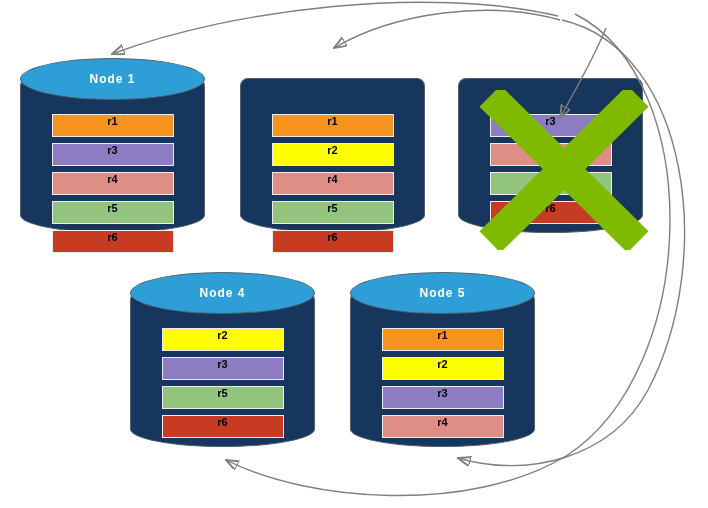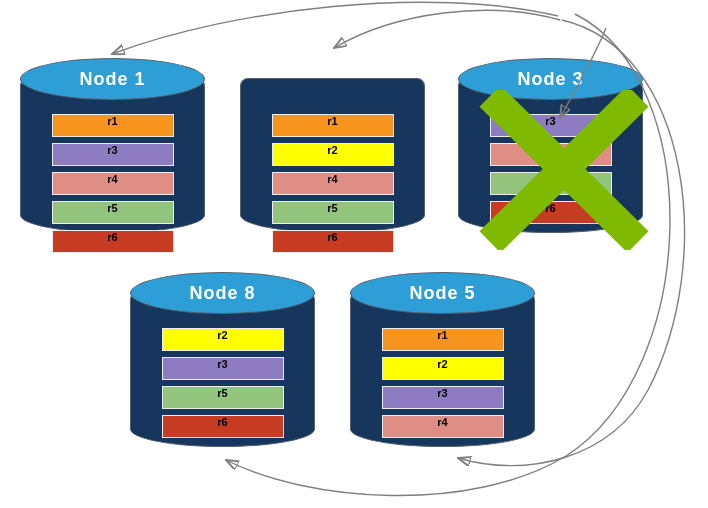--- a/index.html
+++ b/index.html
@@ -23,7 +23,7 @@
     display:flex;align-items:center;justify-content:center;
   }
   .node-title{
-    color:var(--title-text,#fff);font-weight:bold;font-size:18px;letter-spacing:1px;
+    color:var(--title-text,#fff);font-weight:bold;font-size:12px;letter-spacing:1px;
   }
   .bars{position:absolute;top:56px;left:0;right:0;z-index:3;}
   .bar{

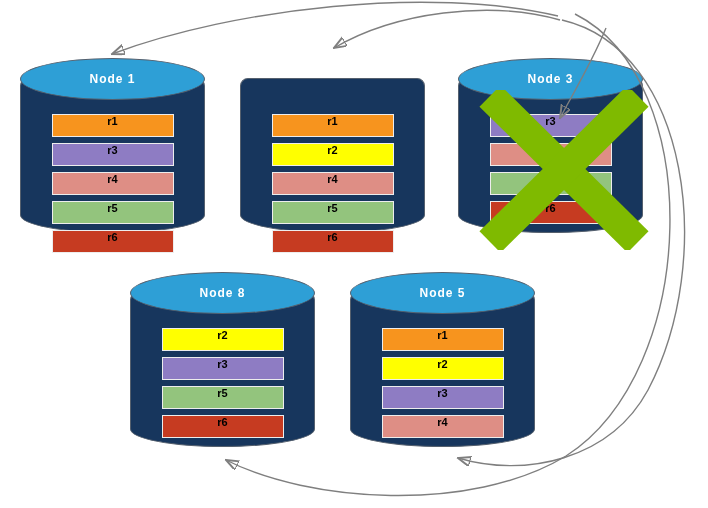--- a/index.html
+++ b/index.html
@@ -84,9 +84,6 @@
 
   <div class="node" style="left:458px;top:58px;">
     <div class="cyl-body"></div>
-    <div class="cyl-top">
-      <span class="node-title">Node 3</span>
-    </div>
     <div class="bars">
         <div class="bar" style="background: rgb(142, 124, 195);">r3</div>
         <div class="bar" style="background: rgb(222, 142, 133);">r4</div>

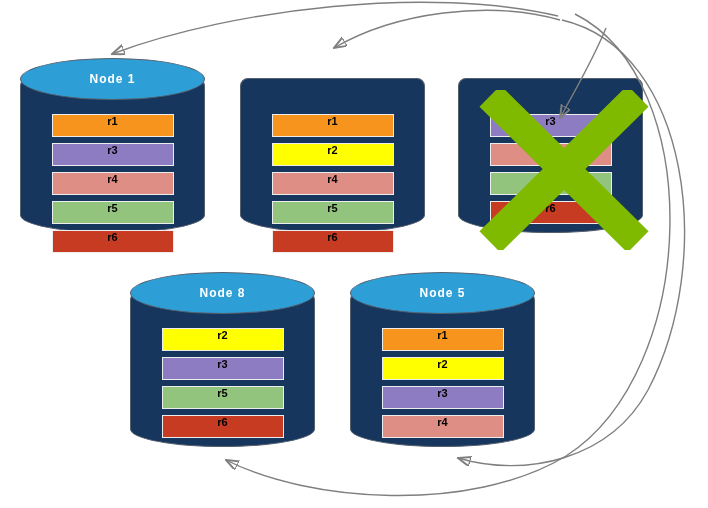--- a/index.html
+++ b/index.html
@@ -95,7 +95,7 @@
   <div class="node" style="left:130px;top:272px;">
     <div class="cyl-body"></div>
     <div class="cyl-top">
-      <span class="node-title">Node 8</span>
+      <span class="node-title">Node 4</span>
     </div>
     <div class="bars">
         <div class="bar" style="background: rgb(255, 255, 0);">r2</div>

